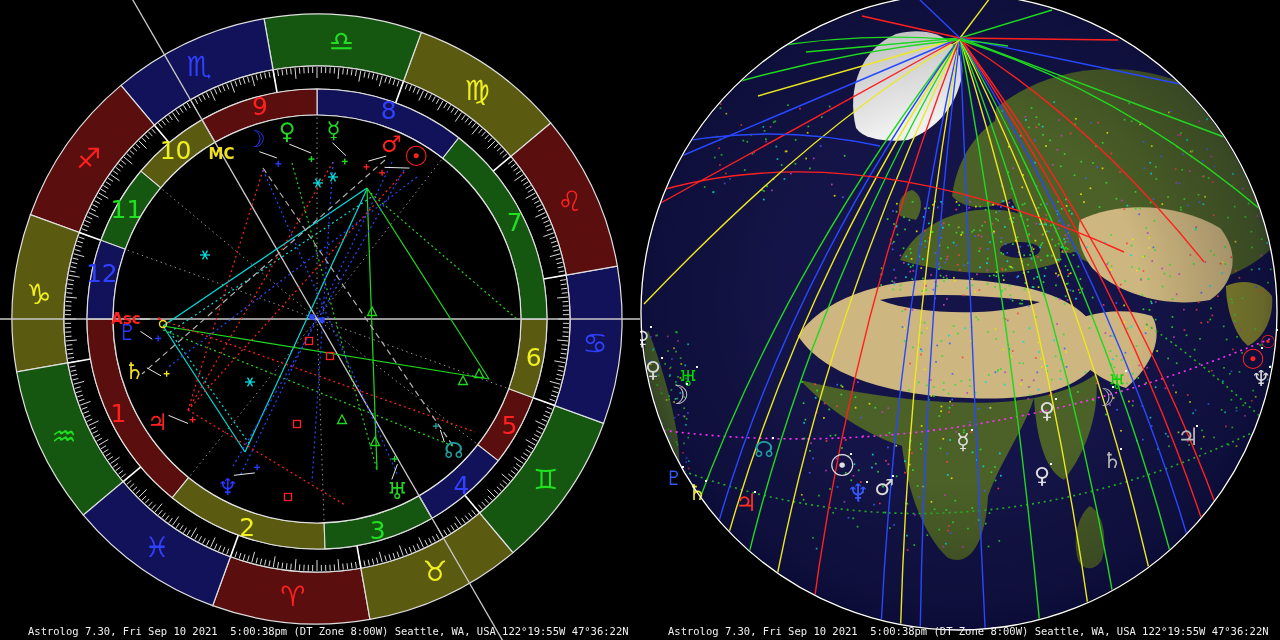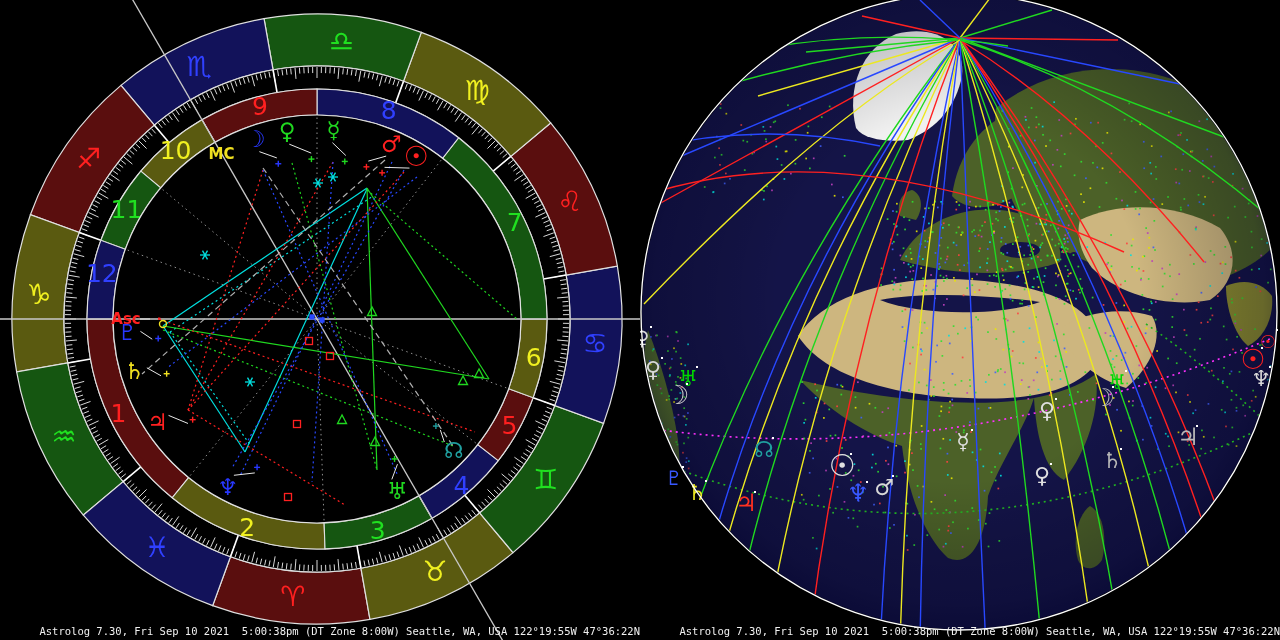--- a/index.html
+++ b/index.html
@@ -11,7 +11,7 @@
   svg{display:block;}
   .status{position:absolute;left:28px;top:624px;width:612px;
           font-family:"DejaVu Sans Mono",monospace;font-size:10.5px;line-height:14px;
-          color:#f0f0f0;white-space:pre;z-index:5;text-align:right;}
+          color:#f0f0f0;white-space:pre;z-index:5;}
   text{font-family:"DejaVu Sans",sans-serif;}
 </style>
 </head>

